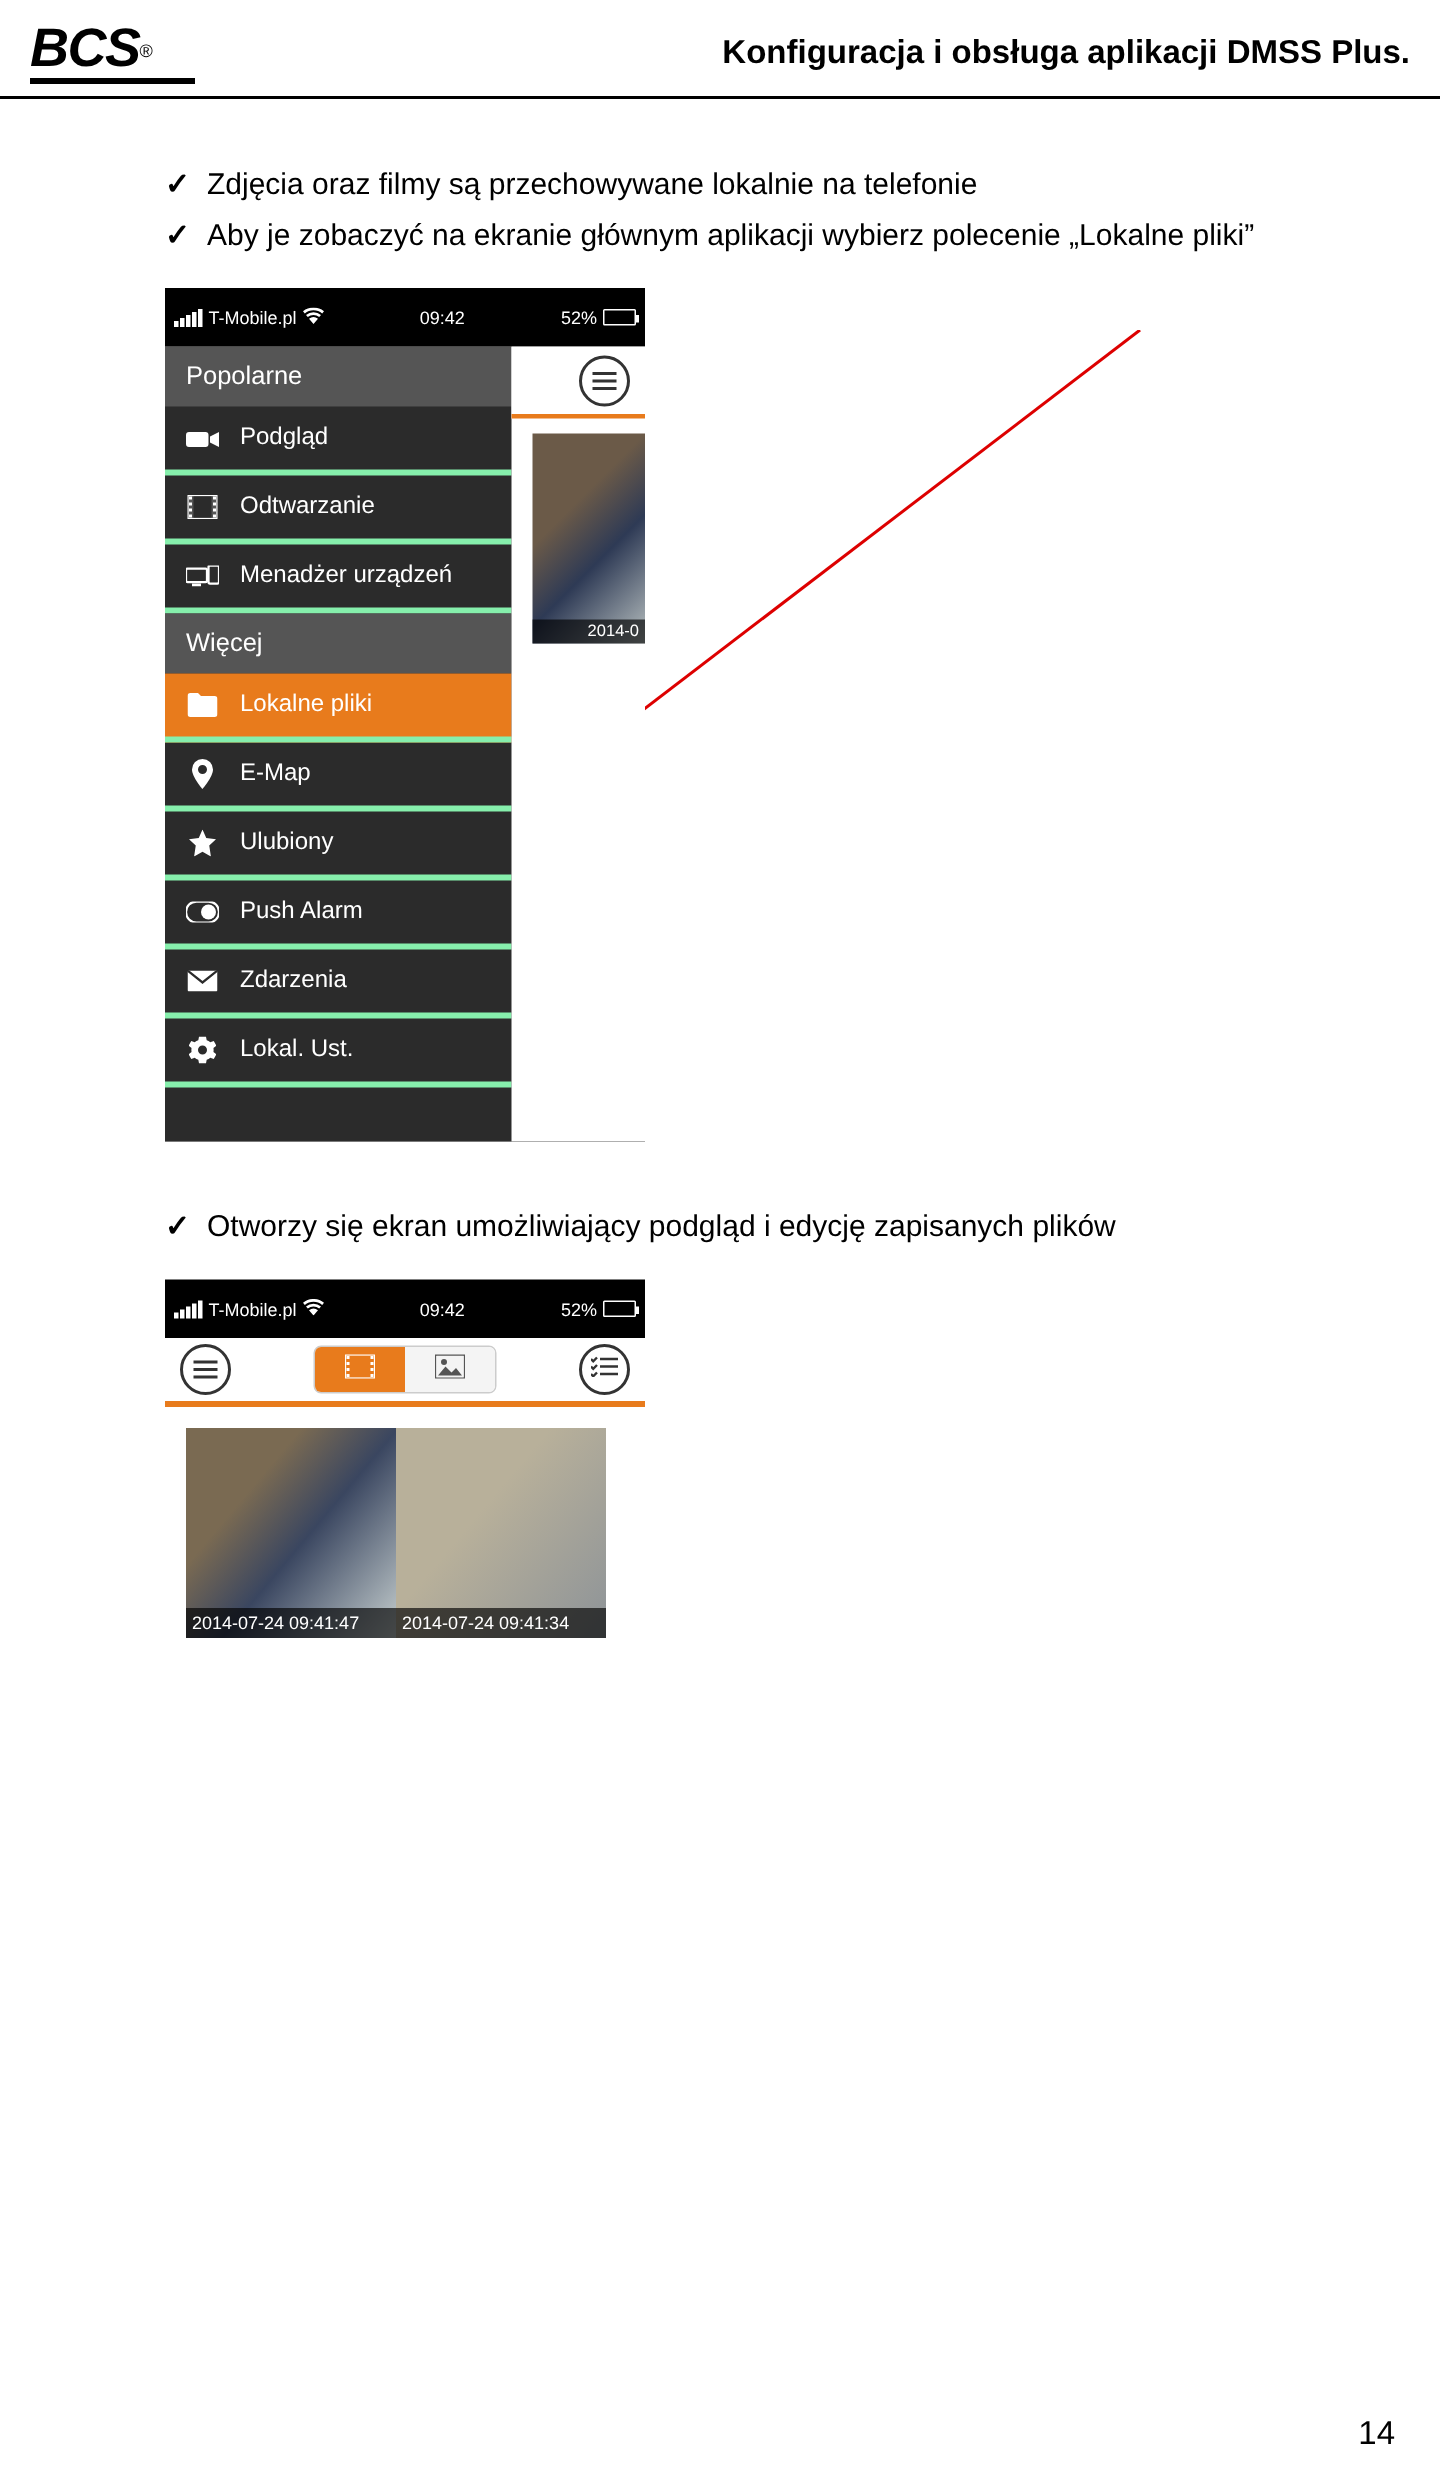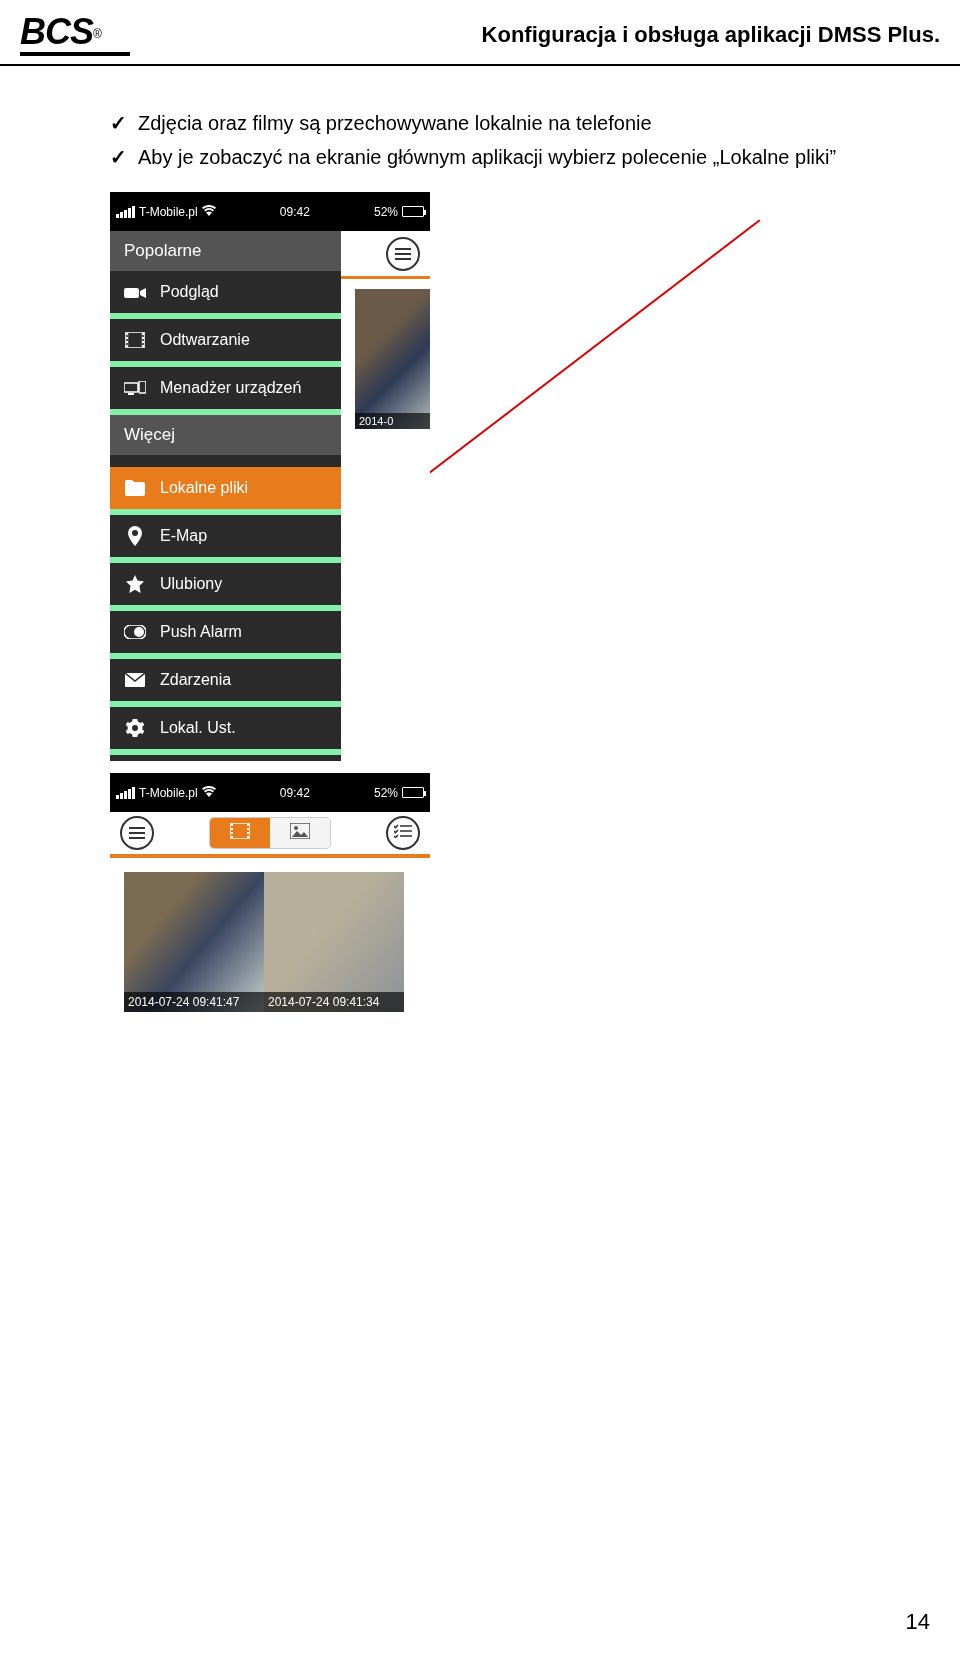--- a/index.html
+++ b/index.html
@@ -122,7 +122,7 @@
     align-items: center;
     gap: 14px;
     padding: 12px 14px;
-    border-bottom: 6px solid #86efac;
+    border-bottom: 4px solid #86efac;
     cursor: pointer;
   }
   .menu-item.active {

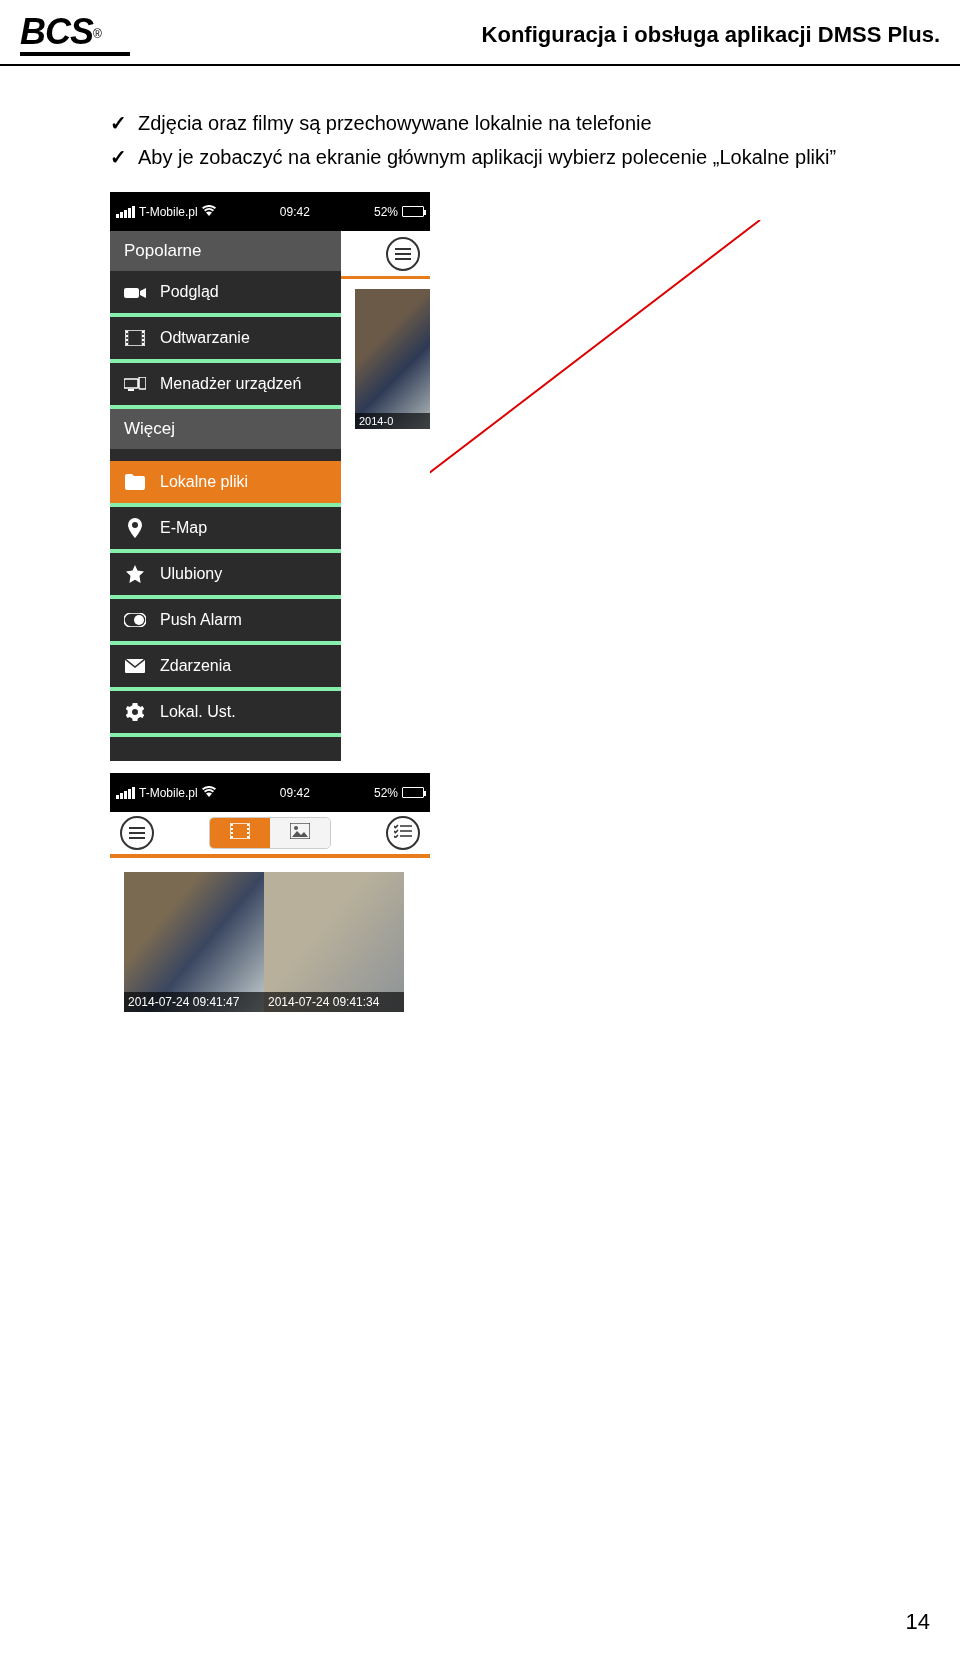--- a/index.html
+++ b/index.html
@@ -170,7 +170,7 @@
   .thumb-behind .strip {
     position:absolute; bottom:0; left:0; right:0;
     background: rgba(0,0,0,.65); color:#fff; font-size:11px;
-    padding: 2px 4px; text-align:left;
+    padding: 2px 4px; text-align:right;
   }
 
   

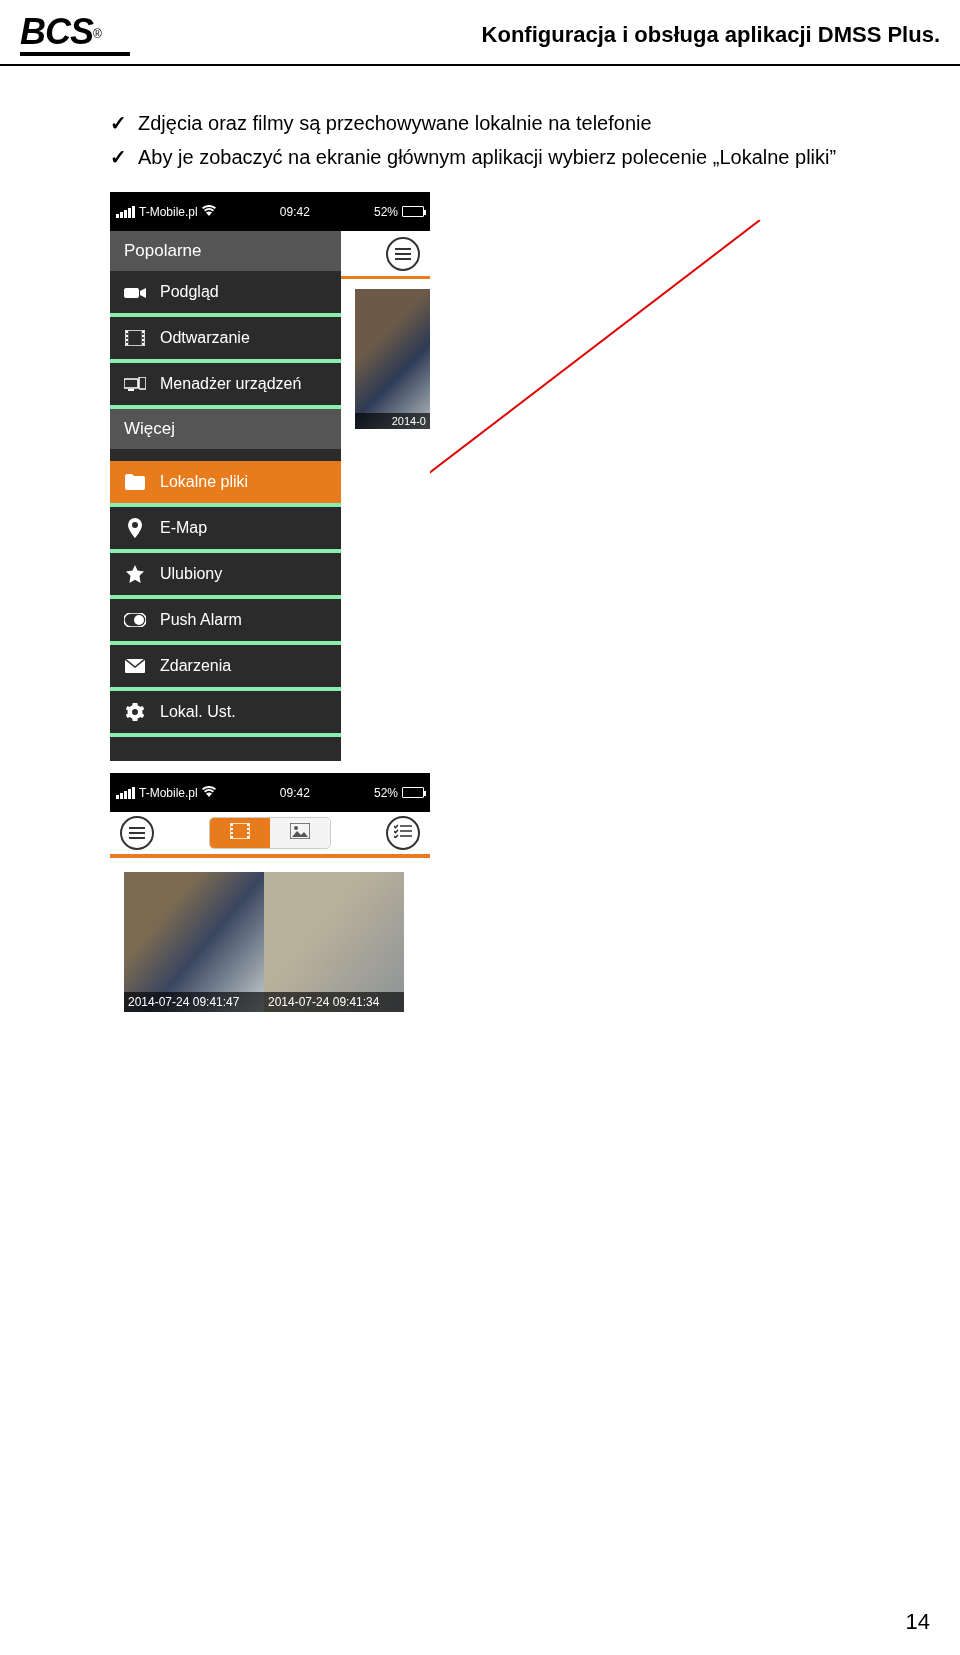--- a/index.html
+++ b/index.html
@@ -127,7 +127,6 @@
   }
   .menu-item.active {
     background: #e87b1c;
-    margin-top: 12px;
   }
   .menu-icon {
     width: 22px;

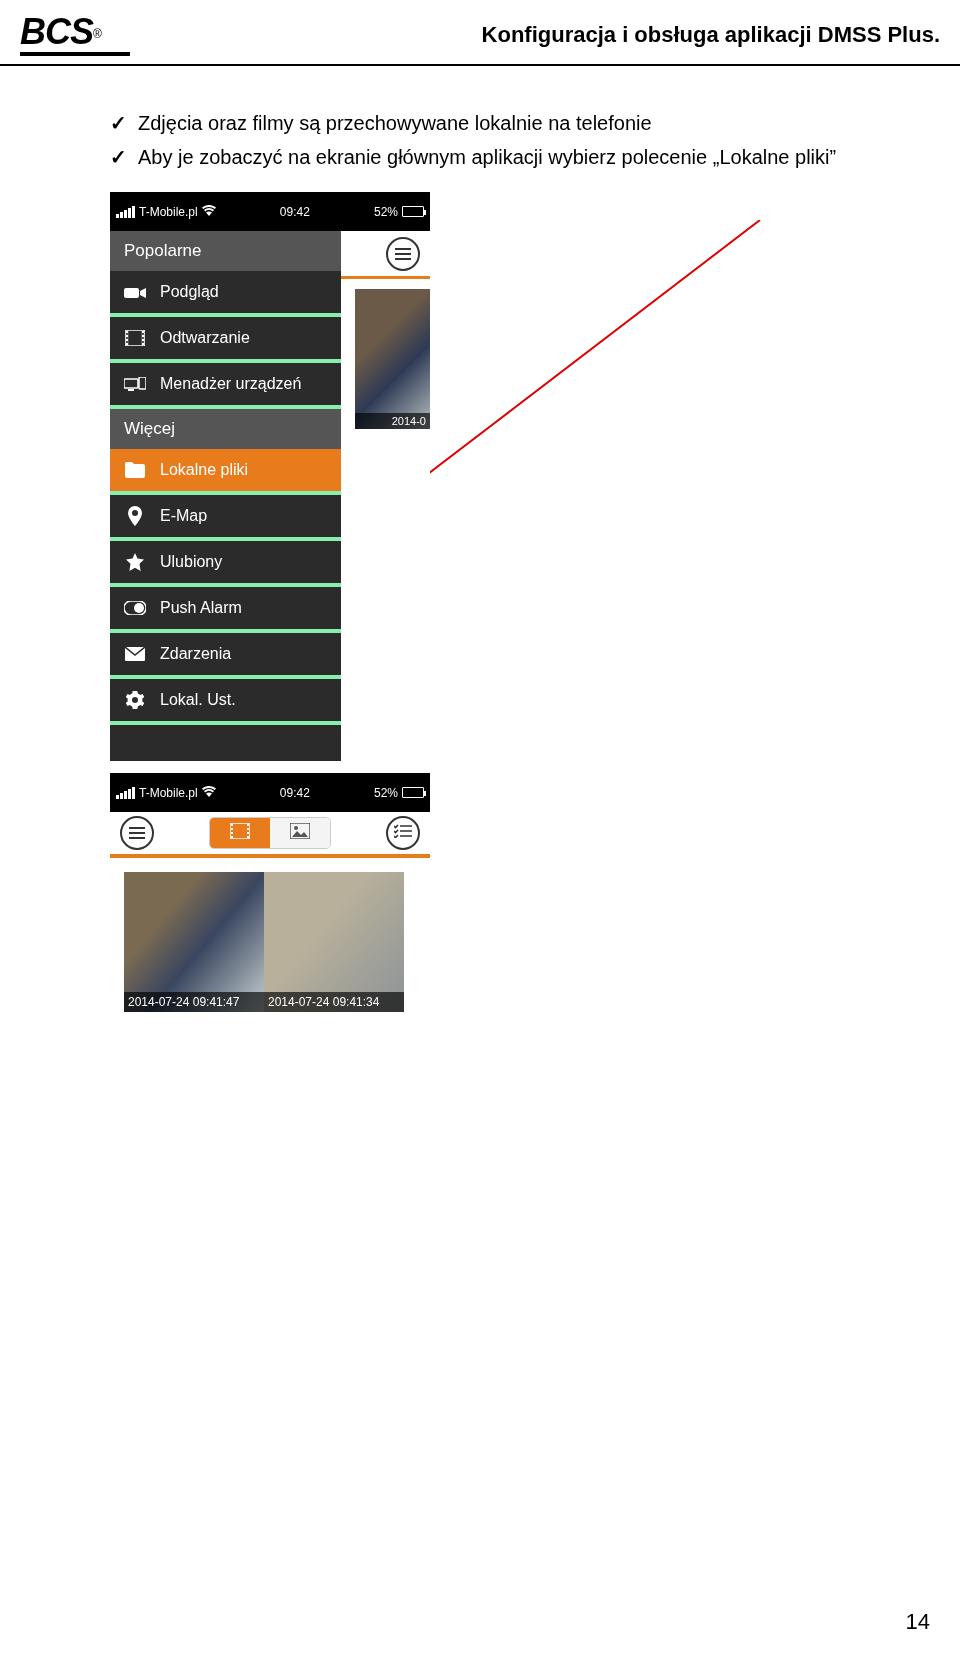--- a/index.html
+++ b/index.html
@@ -398,6 +398,9 @@
     </div>
   </div>
 
+  <ul class="bullet-list" style="margin-top:40px">
+    <li>Otworzy się ekran umożliwiający podgląd i edycję zapisanych plików</li>
+  </ul>
 
   <div class="phone">
     <div class="status-bar">

